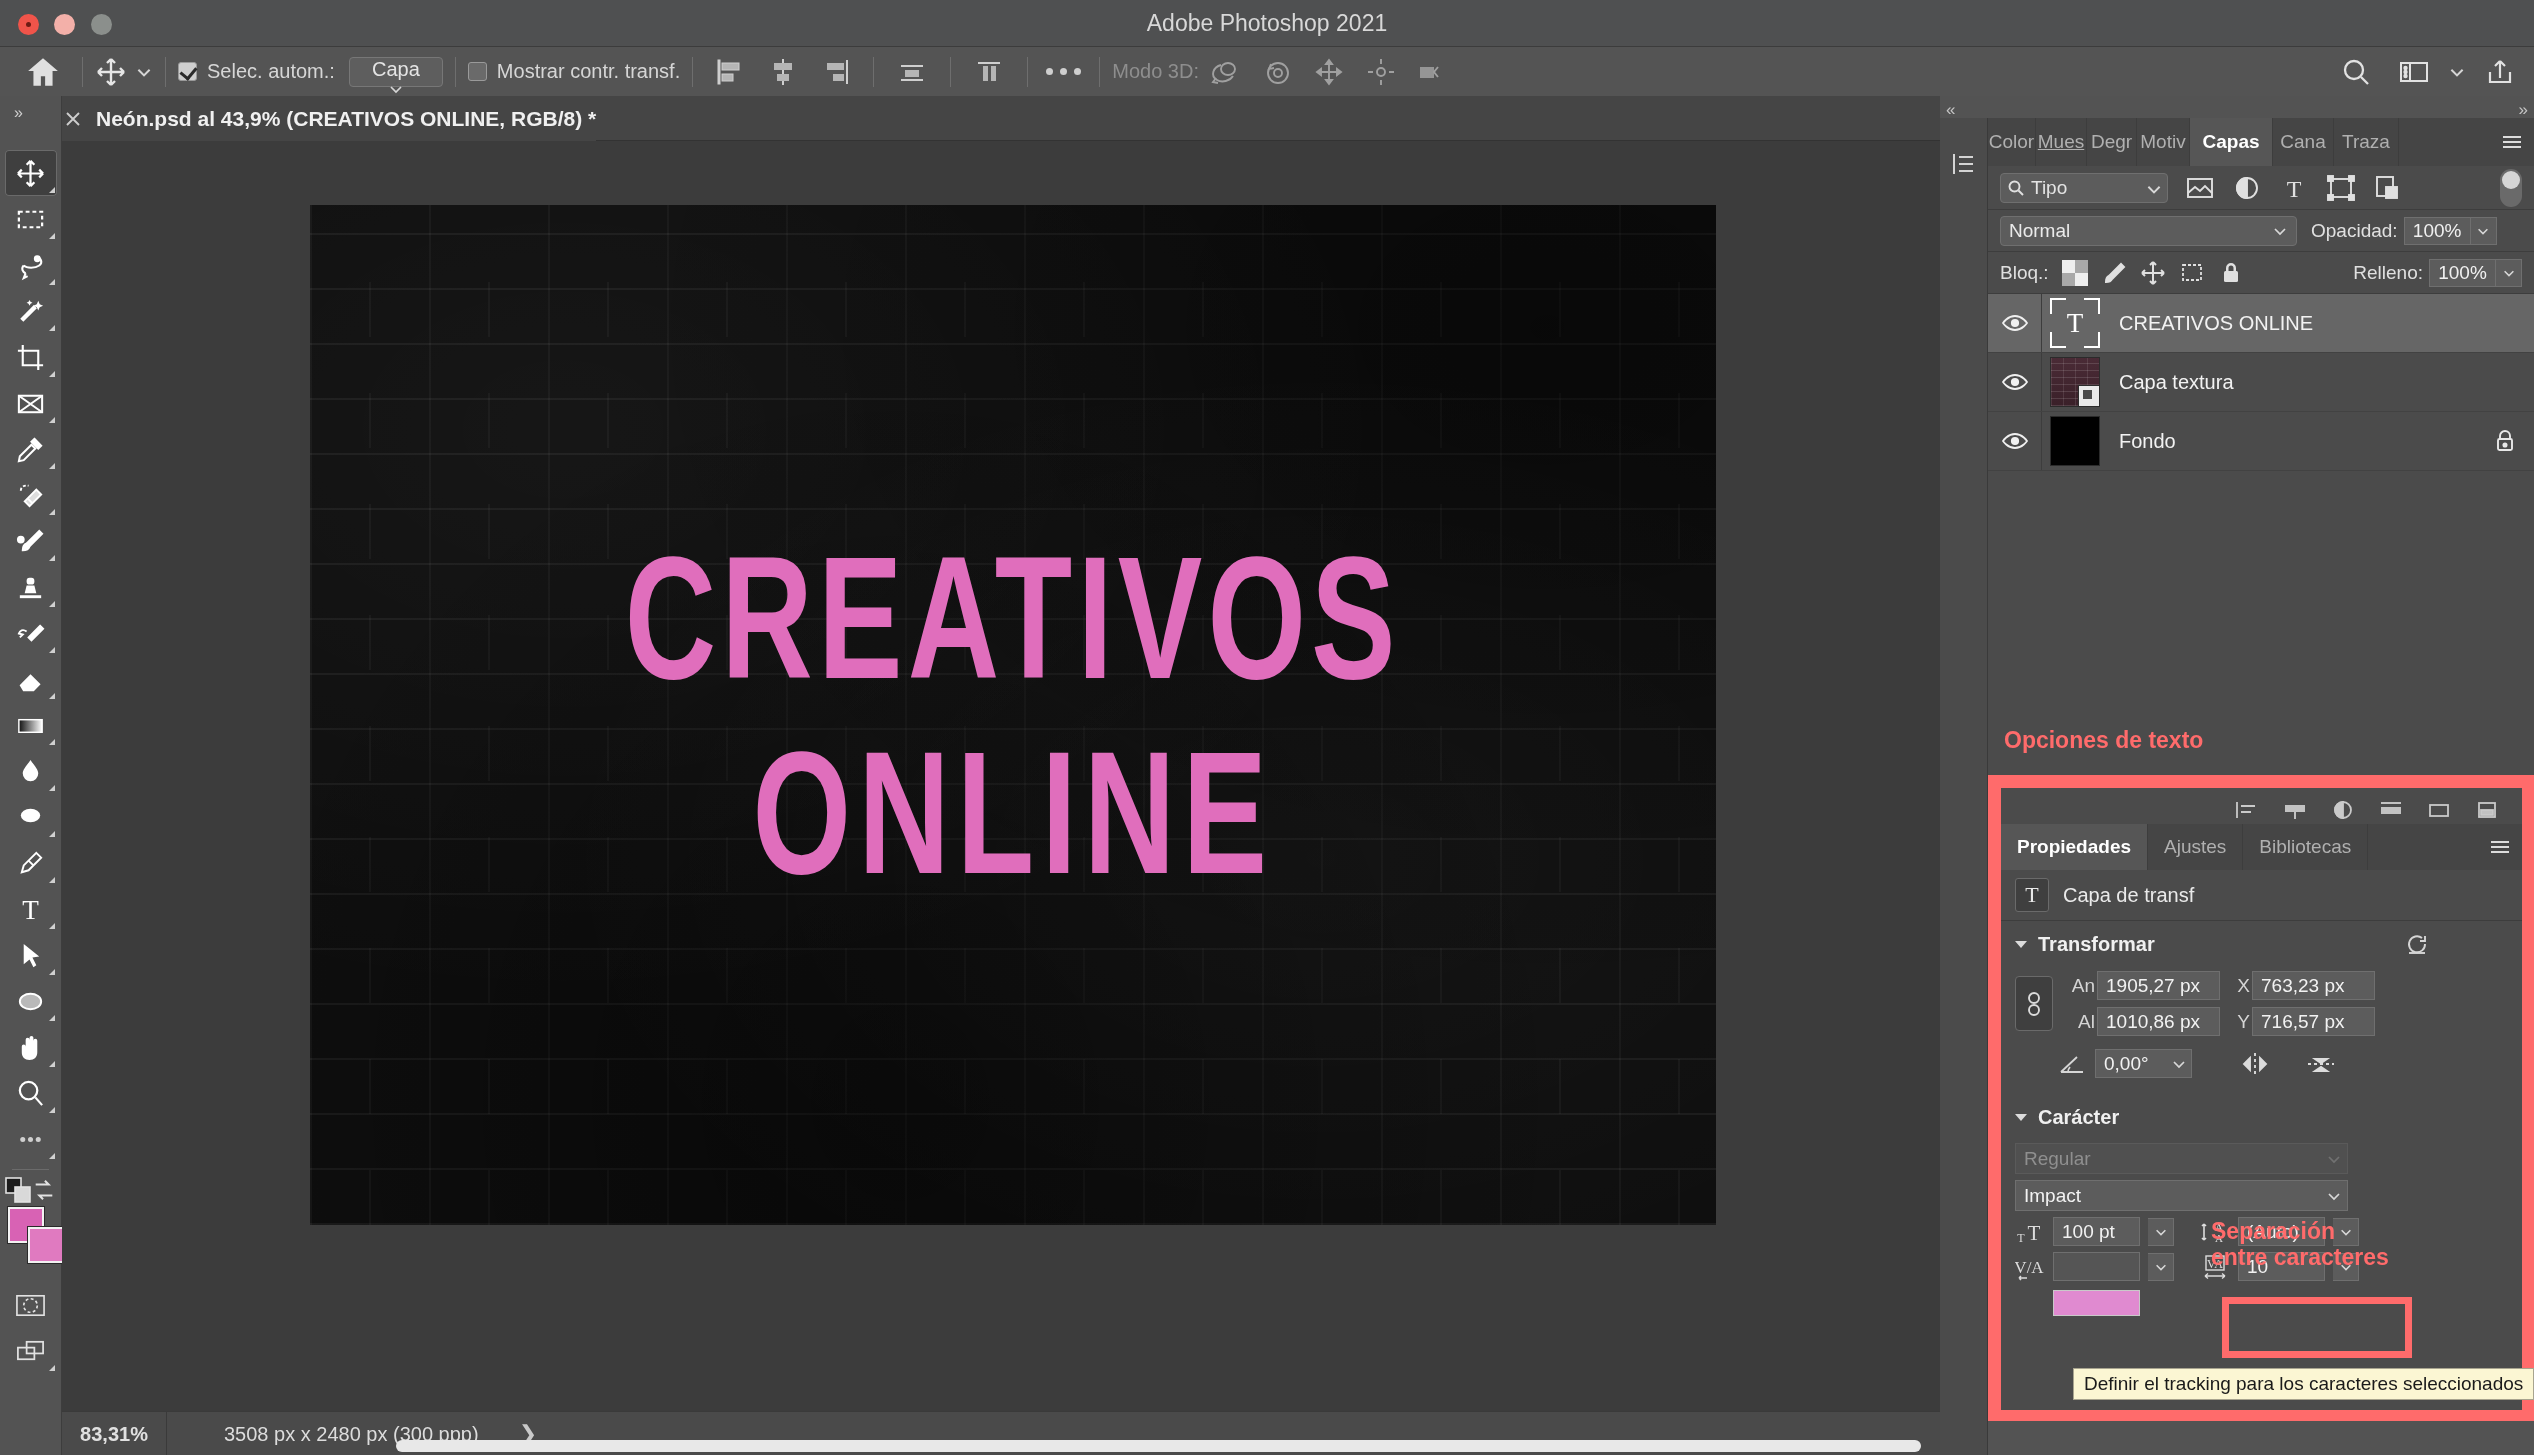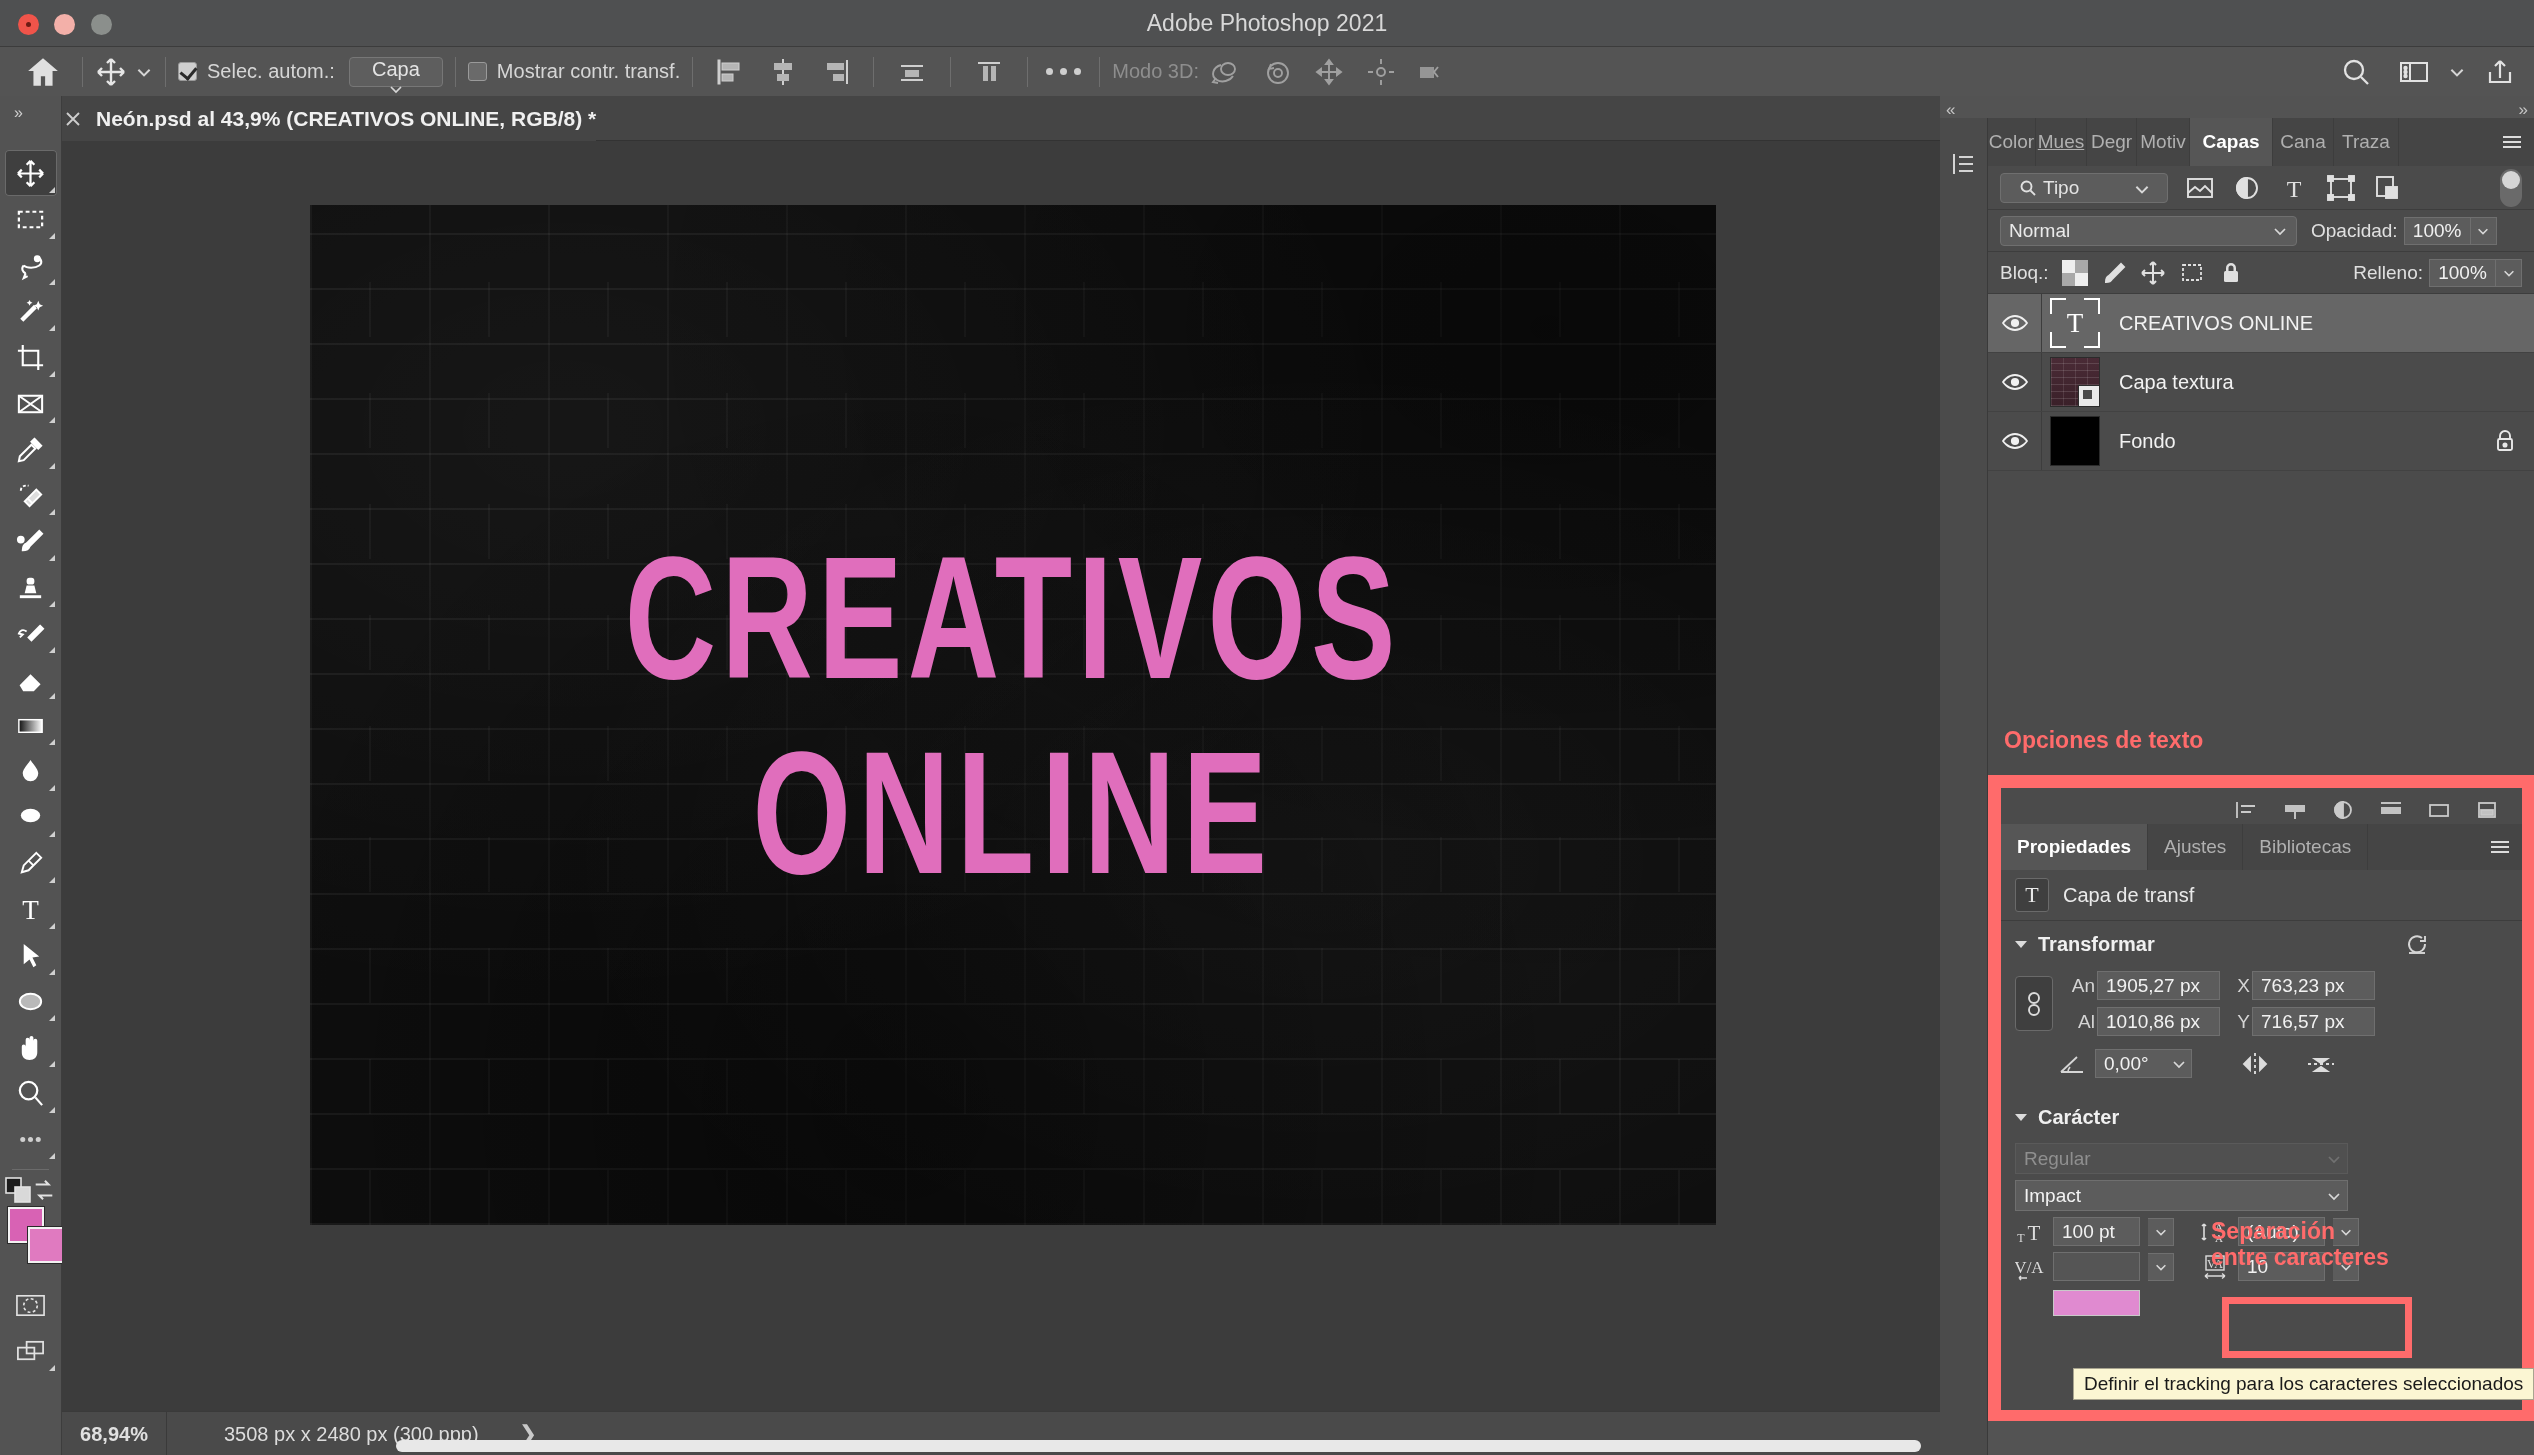--- a/index.html
+++ b/index.html
@@ -195,7 +195,7 @@
   }
   #filter-select{
     width:168px; height:30px; background:#5c5c5c; border:1px solid #6f6f6f; border-radius:4px;
-    display:flex; align-items:center; padding:0 18px; gap:6px; font-size:19px; color:#e3e3e3;
+    display:flex; align-items:center; padding:0 6px; gap:6px; font-size:19px; color:#e3e3e3;
   }
   #filter-select svg{ width:18px; height:18px; flex:none;}
   #filter-select .chev2{ margin-left:auto; }

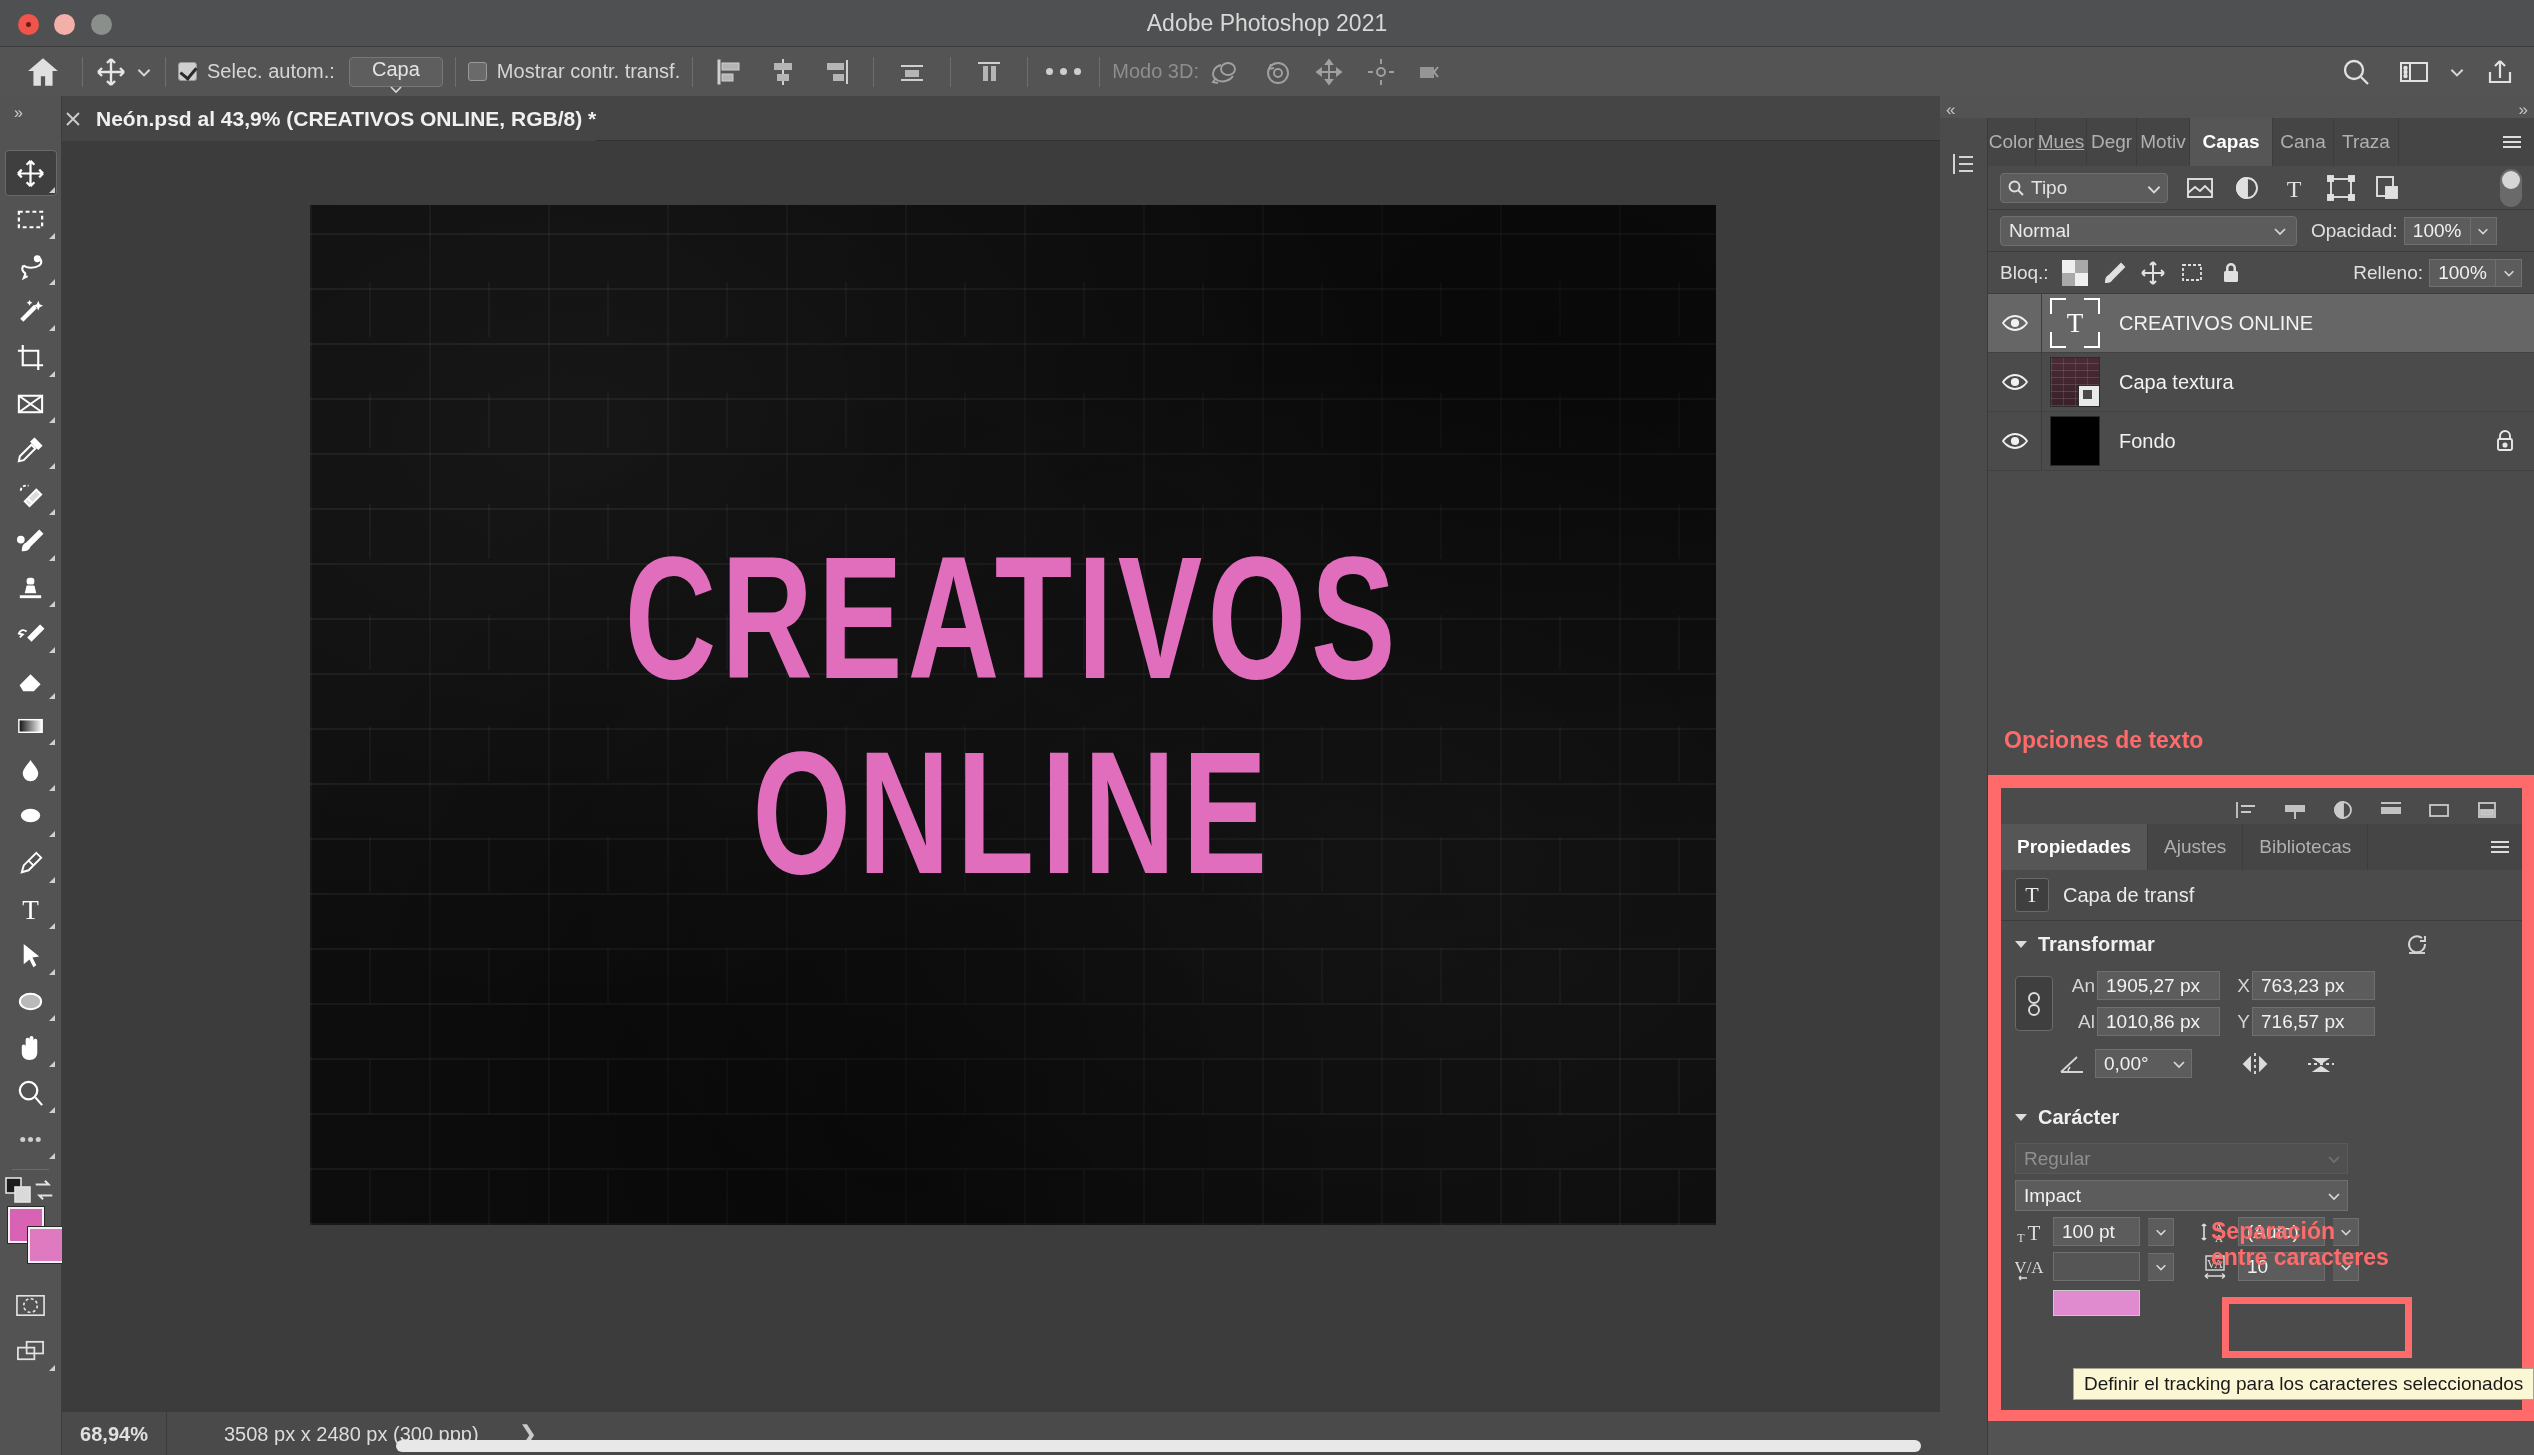--- a/index.html
+++ b/index.html
@@ -756,7 +756,7 @@
 </div>
 
 <div id="statusbar">
-  <span id="zoom-val">68,94%</span>
+  <span id="zoom-val">83,31%</span>
   <span id="status-divider"></span>
   <span id="doc-size">3508 px x 2480 px (300 ppp)</span>
   <span id="status-arrow">❯</span>

